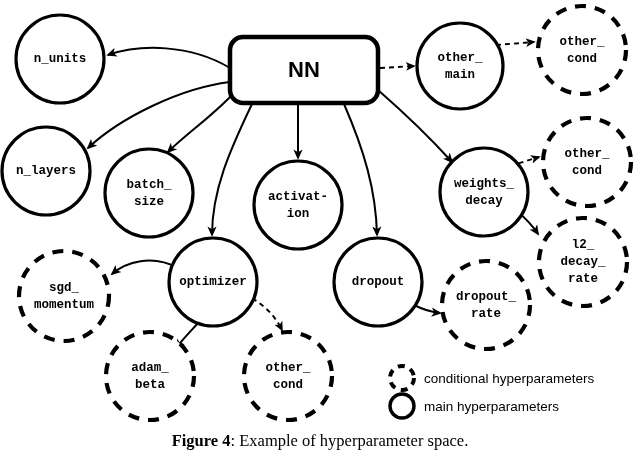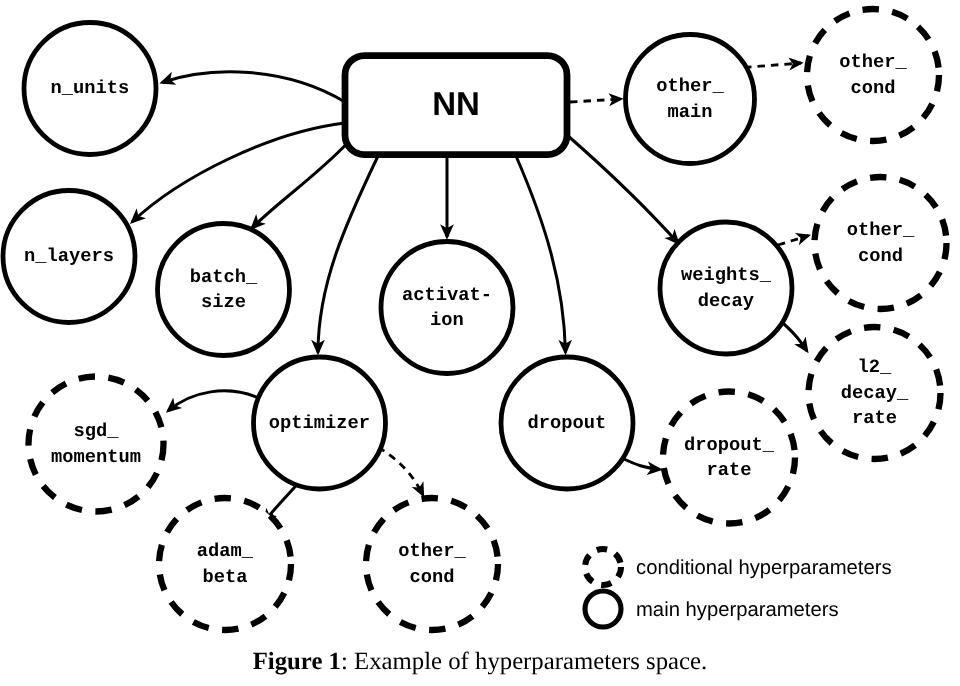--- a/index.html
+++ b/index.html
@@ -186,7 +186,7 @@
   </svg>
 
   <div class="caption">
-    <span class="cap-strong">Figure 1</span><span>:</span>
+    <span class="cap-strong">Figure 4</span><span>:</span>
     <span>Example of hyperparameters space.</span>
   </div>
 

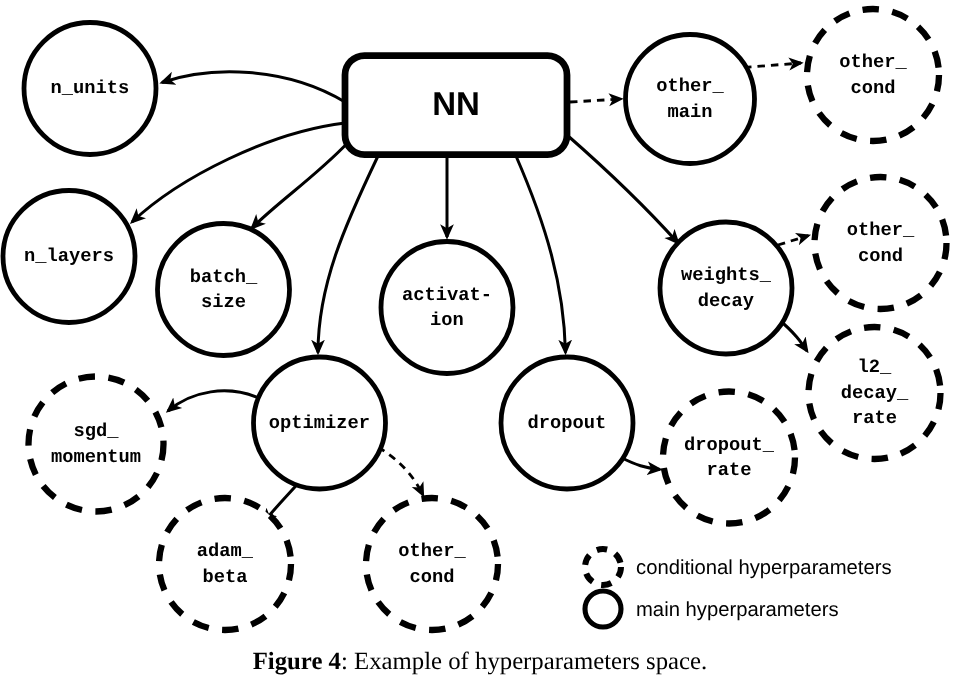--- a/index.html
+++ b/index.html
@@ -187,7 +187,7 @@
 
   <div class="caption">
     <span class="cap-strong">Figure 4</span><span>:</span>
-    <span>Example of hyperparameters space.</span>
+    <span>Example of hyperparameter space.</span>
   </div>
 
 </div>

